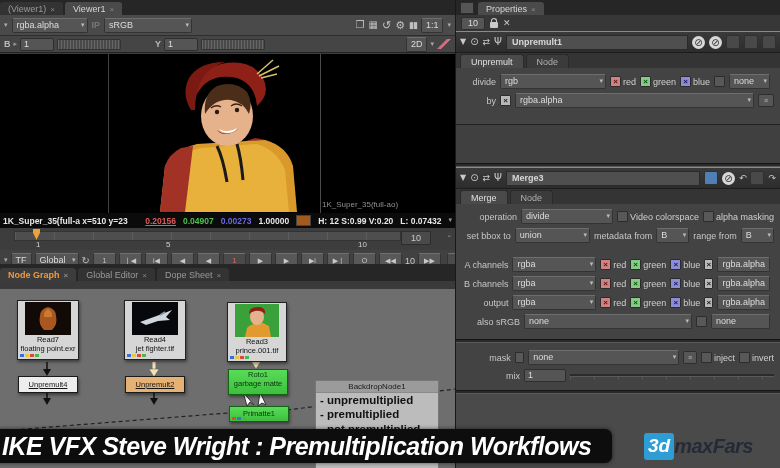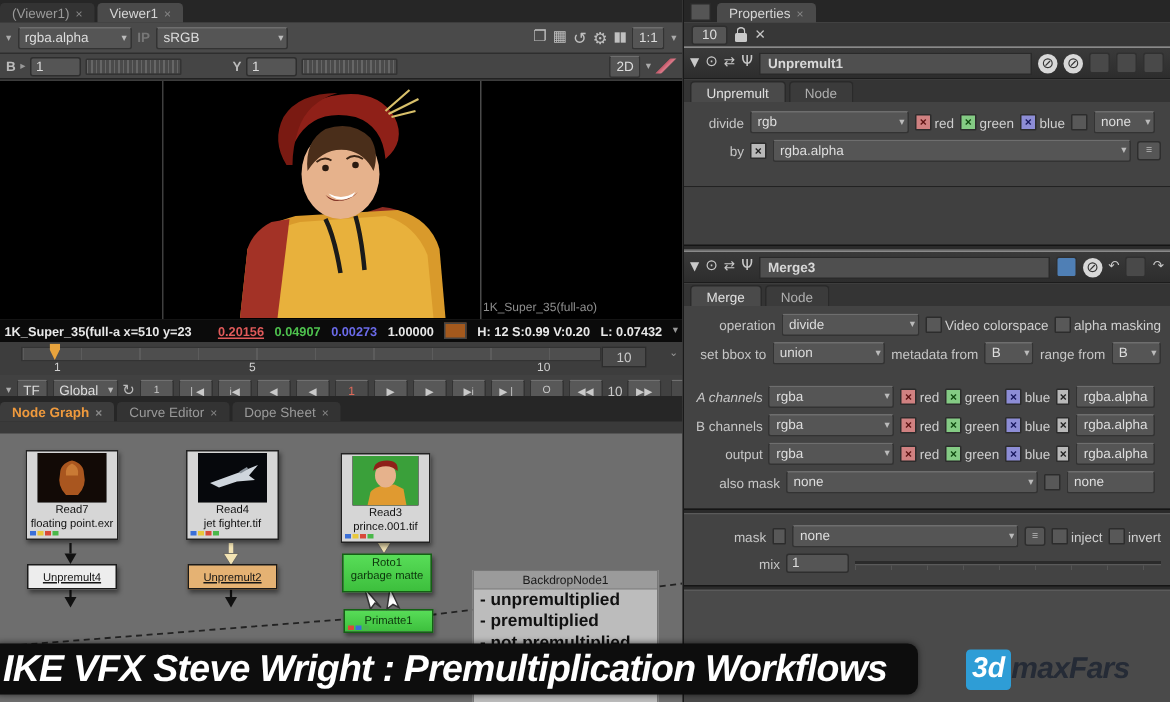--- a/index.html
+++ b/index.html
@@ -56,7 +56,7 @@
   #backdrop1 .bh{background:#9b9b9b;color:#1a1a1a;text-align:center;font-size:8px;padding:1px 0;border-bottom:1px solid #8a8a8a;}
   #backdrop1 .bl{color:#111;font-size:11.5px;font-weight:bold;padding:0 4px;line-height:1.25;}
   
-  #props{left:455px;top:0;width:325px;height:468px;background:#737373;border-left:1px solid #191919;box-sizing:border-box;}
+  #props{left:455px;top:0;width:325px;height:468px;background:#eab308;border-left:1px solid #191919;box-sizing:border-box;}
   .phead{height:20px;background:linear-gradient(#3a3a3a,#2d2d2d);border-top:1px solid #8a8a8a;border-bottom:1px solid #1c1c1c;display:flex;align-items:center;gap:4px;padding:0 4px;}
   .ptitle{background:#4f4f4f;border:1px solid #2a2a2a;color:#d8d8d8;flex:1;height:13px;line-height:13px;padding:0 5px;font-weight:bold;}
   .hbtn{width:13px;height:13px;background:#d8d8d8;border-radius:50%;color:#333;font-size:10px;line-height:13px;text-align:center;}

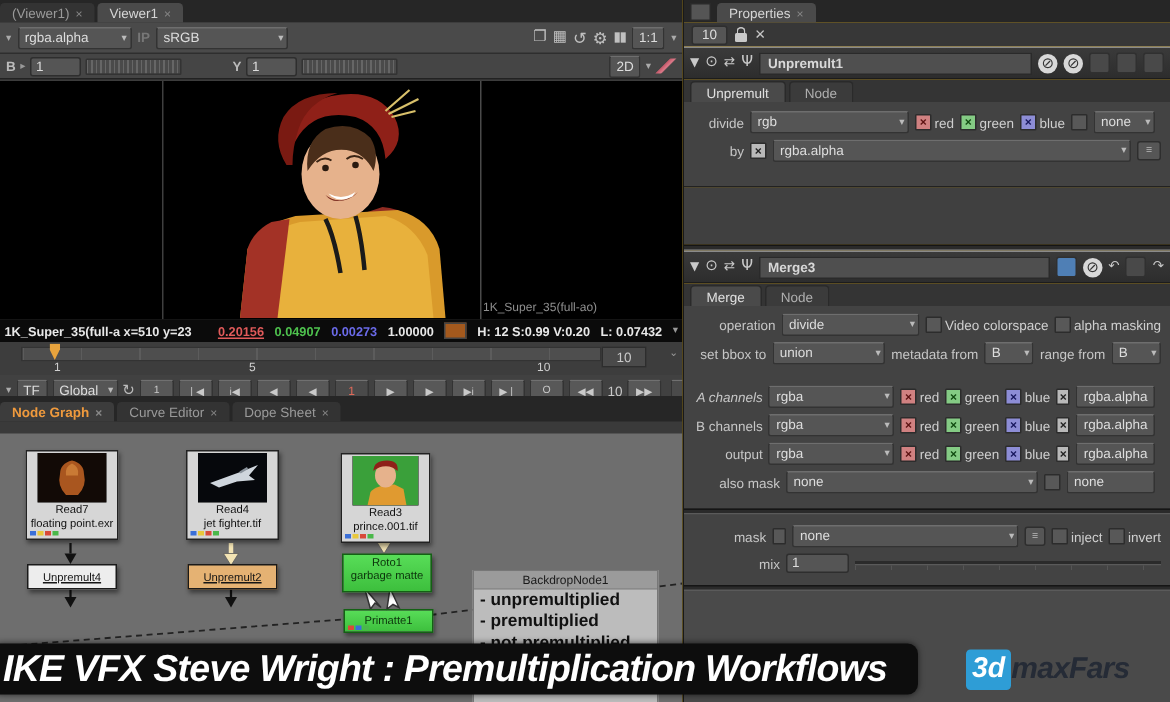--- a/index.html
+++ b/index.html
@@ -431,7 +431,7 @@
       </div>
       <div style="height:10px;"></div>
       <div class="prow">
-        <span class="plabel" style="width:58px;font-style:italic;">A channels</span>
+        <span class="plabel" style="width:58px;">A channels</span>
         <span class="dd" style="width:82px;">rgba</span>
         <span class="chk">
             <span class="cbox r">×</span>

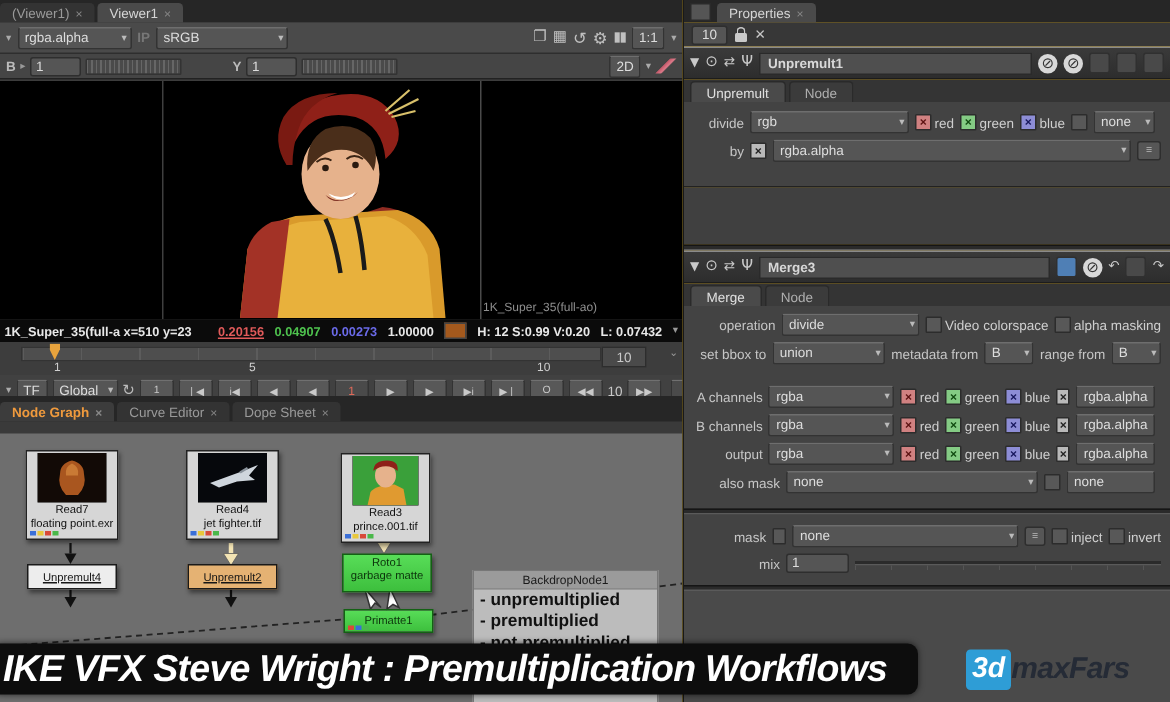--- a/index.html
+++ b/index.html
@@ -210,7 +210,7 @@
       <span class="x">×</span>
     </div>
     <div class="tab">
-      <span>Curve Editor</span>
+      <span>Global Editor</span>
       <span class="x">×</span>
     </div>
     <div class="tab">

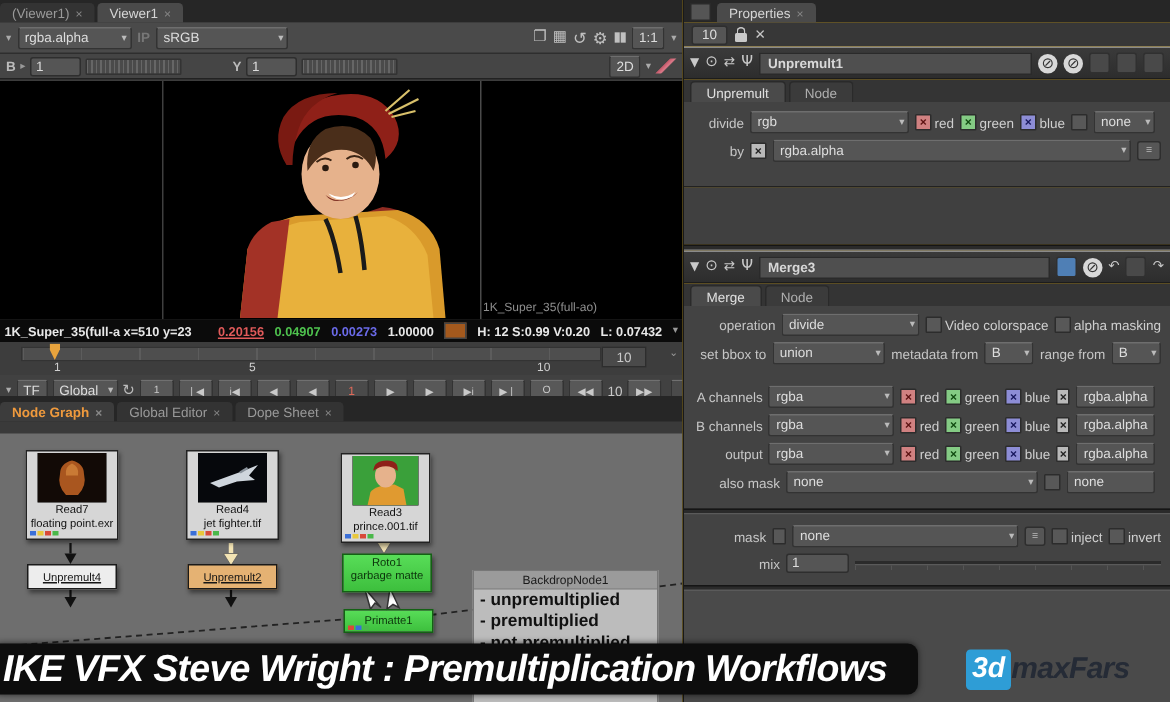--- a/index.html
+++ b/index.html
@@ -485,7 +485,7 @@
         <span class="dd nodrop" style="flex:1;margin-right:4px;">rgba.alpha</span>
       </div>
       <div class="prow">
-        <span class="plabel" style="width:58px;">also mask</span>
+        <span class="plabel" style="width:58px;">also sRGB</span>
         <span class="dd" style="width:150px;">none</span>
         <span class="cbox empty">×</span>
         <span class="dd nodrop" style="flex:1;margin-right:4px;">none</span>

